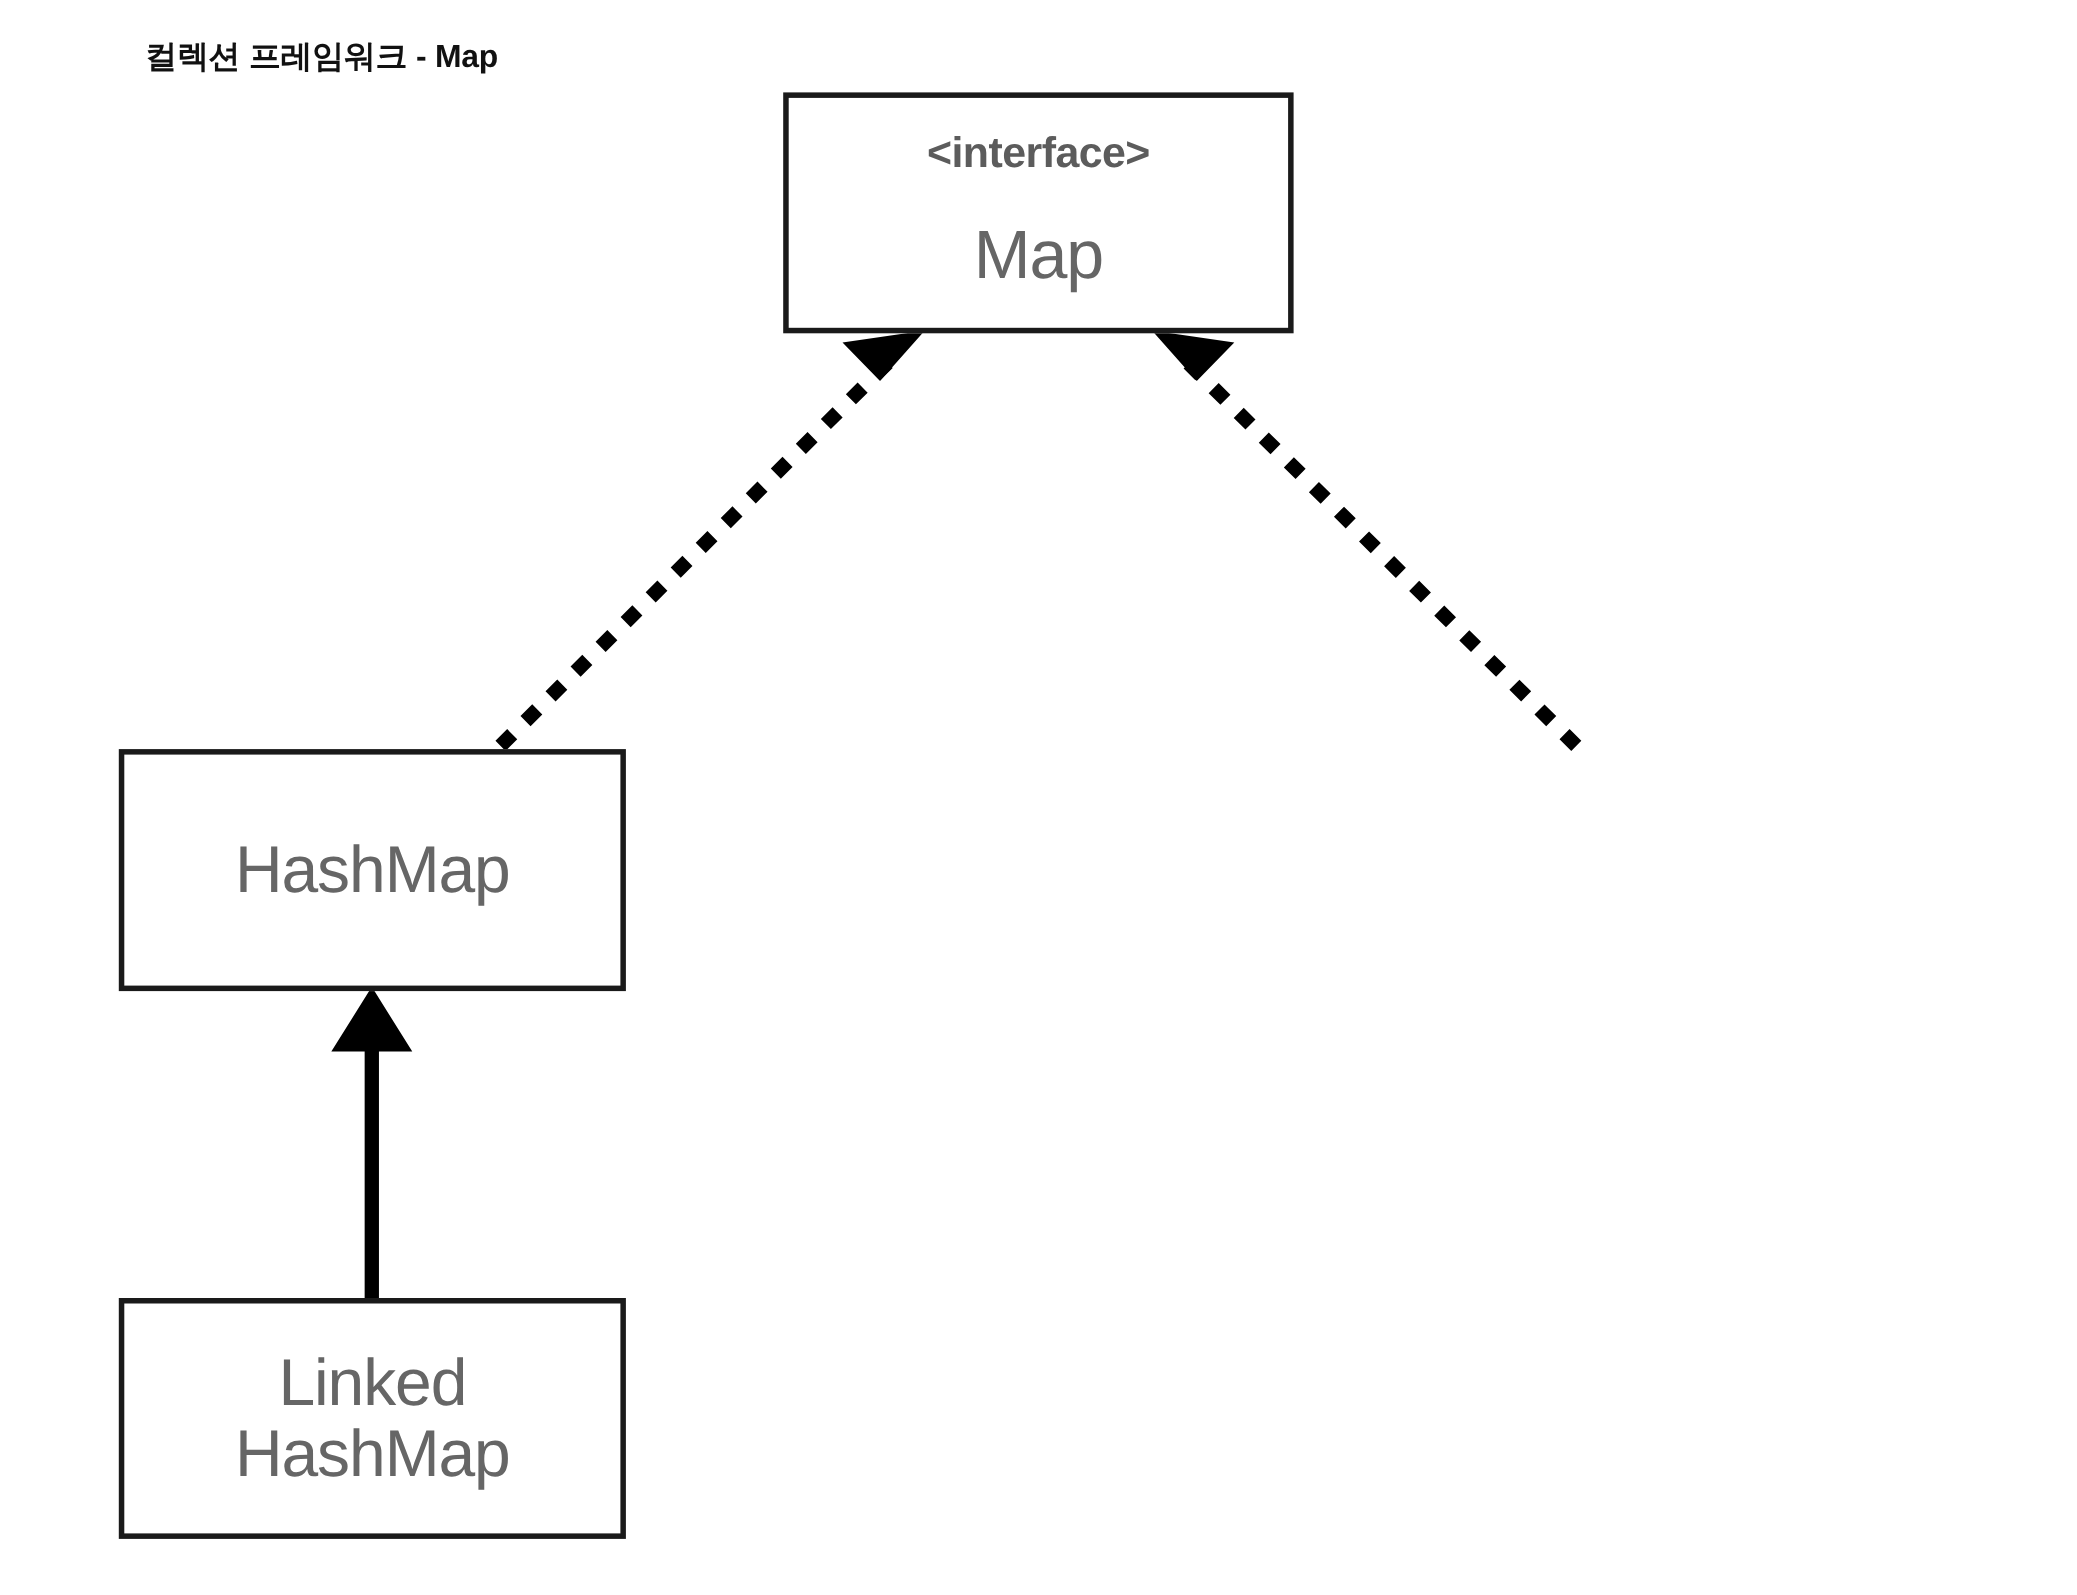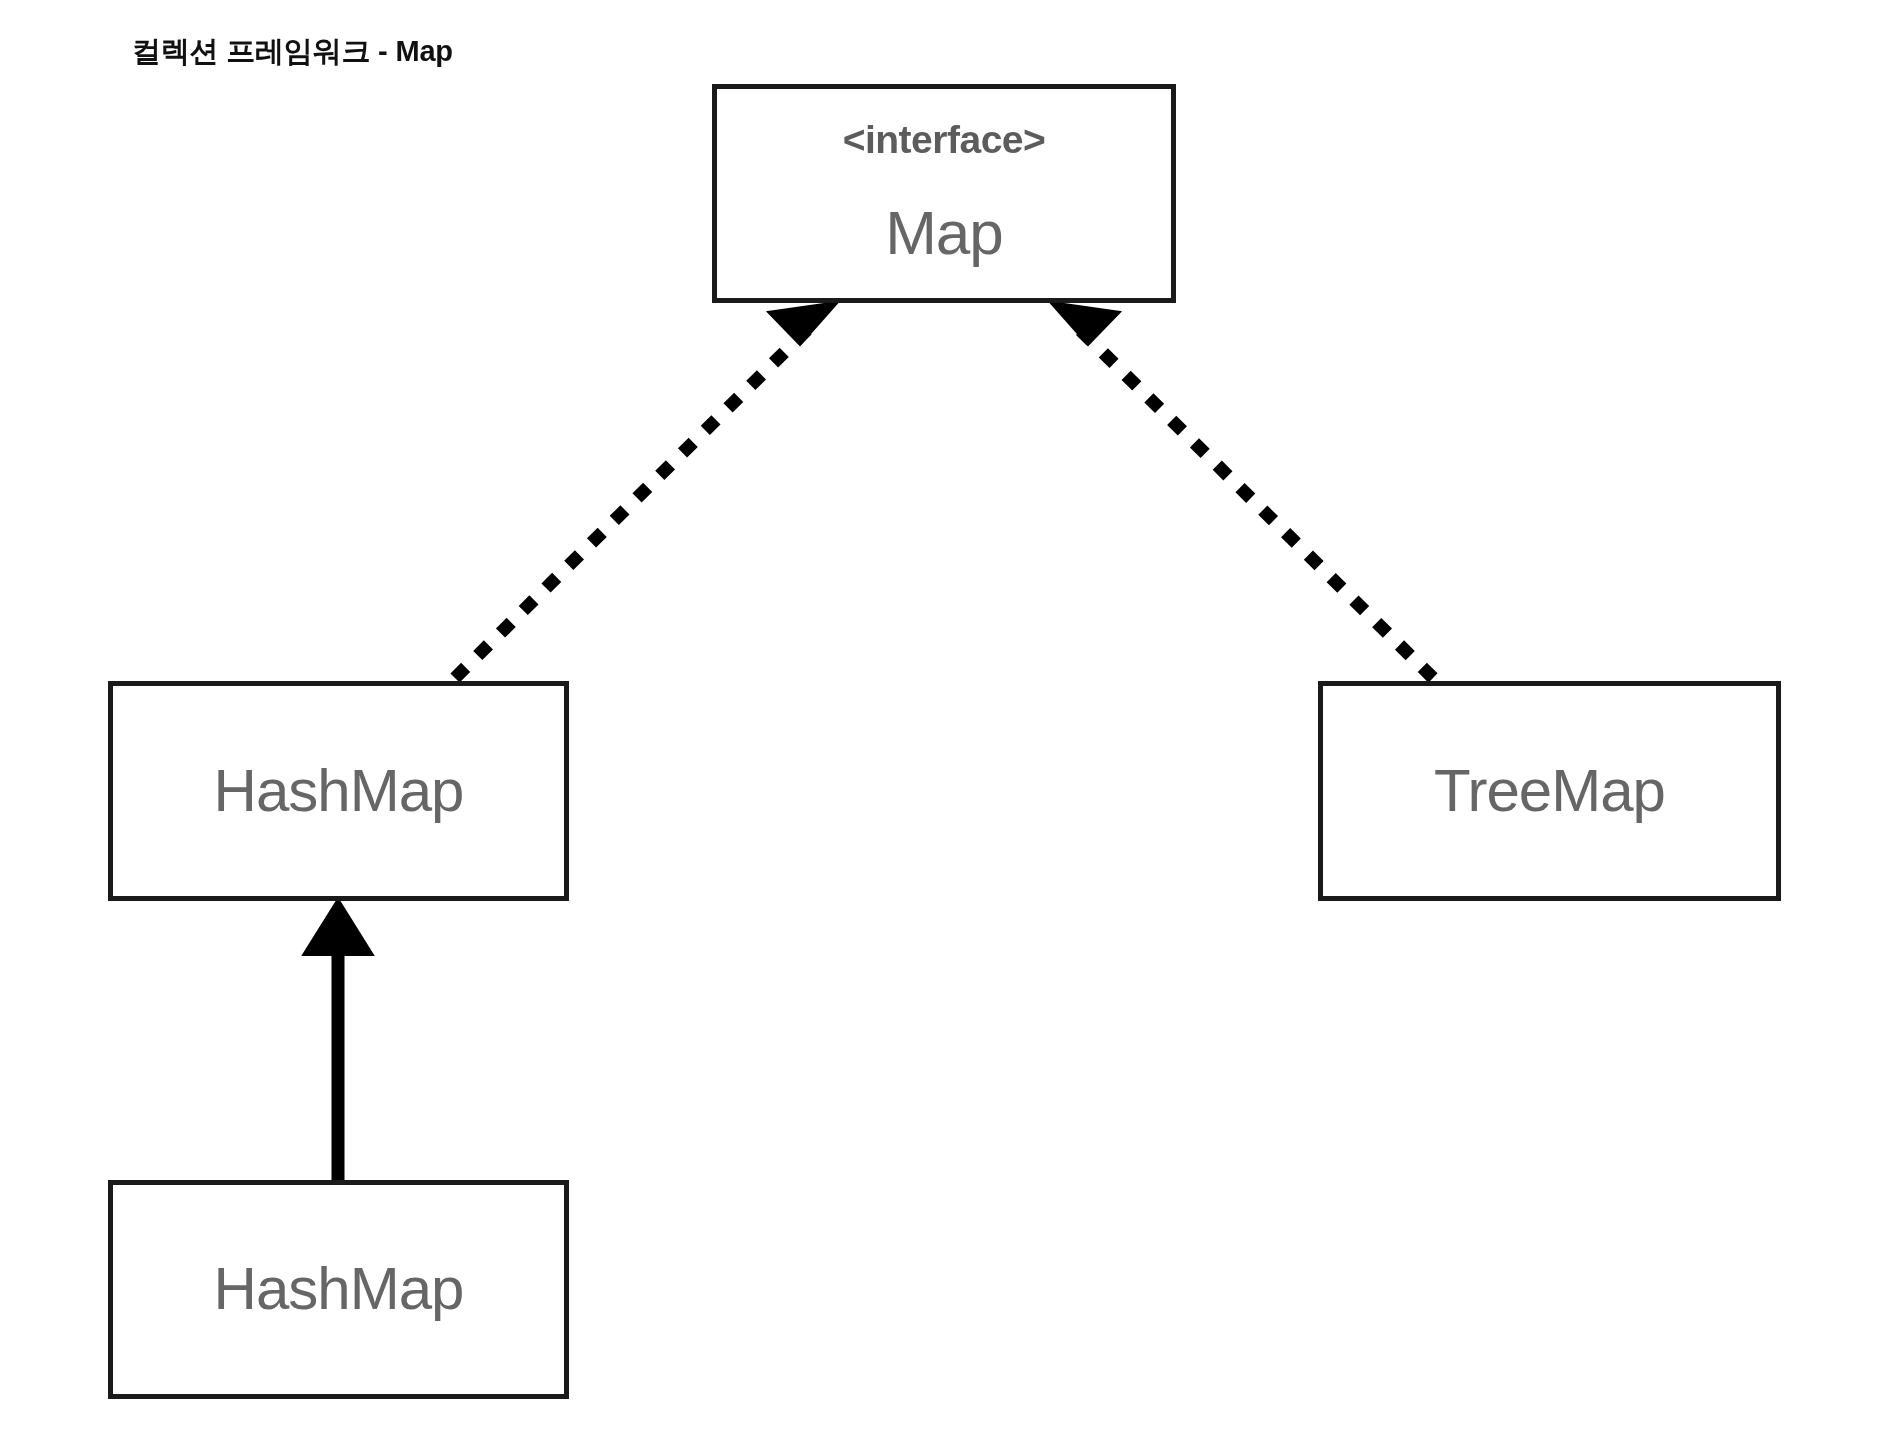--- a/index.html
+++ b/index.html
@@ -116,9 +116,6 @@
     <div class="class-name">HashMap</div>
   </div>
 
-  <div class="uml-box" id="box-treemap">
-    <div class="class-name">TreeMap</div>
-  </div>
 
   <div class="uml-box" id="box-linkedhashmap">
     <div class="class-name">

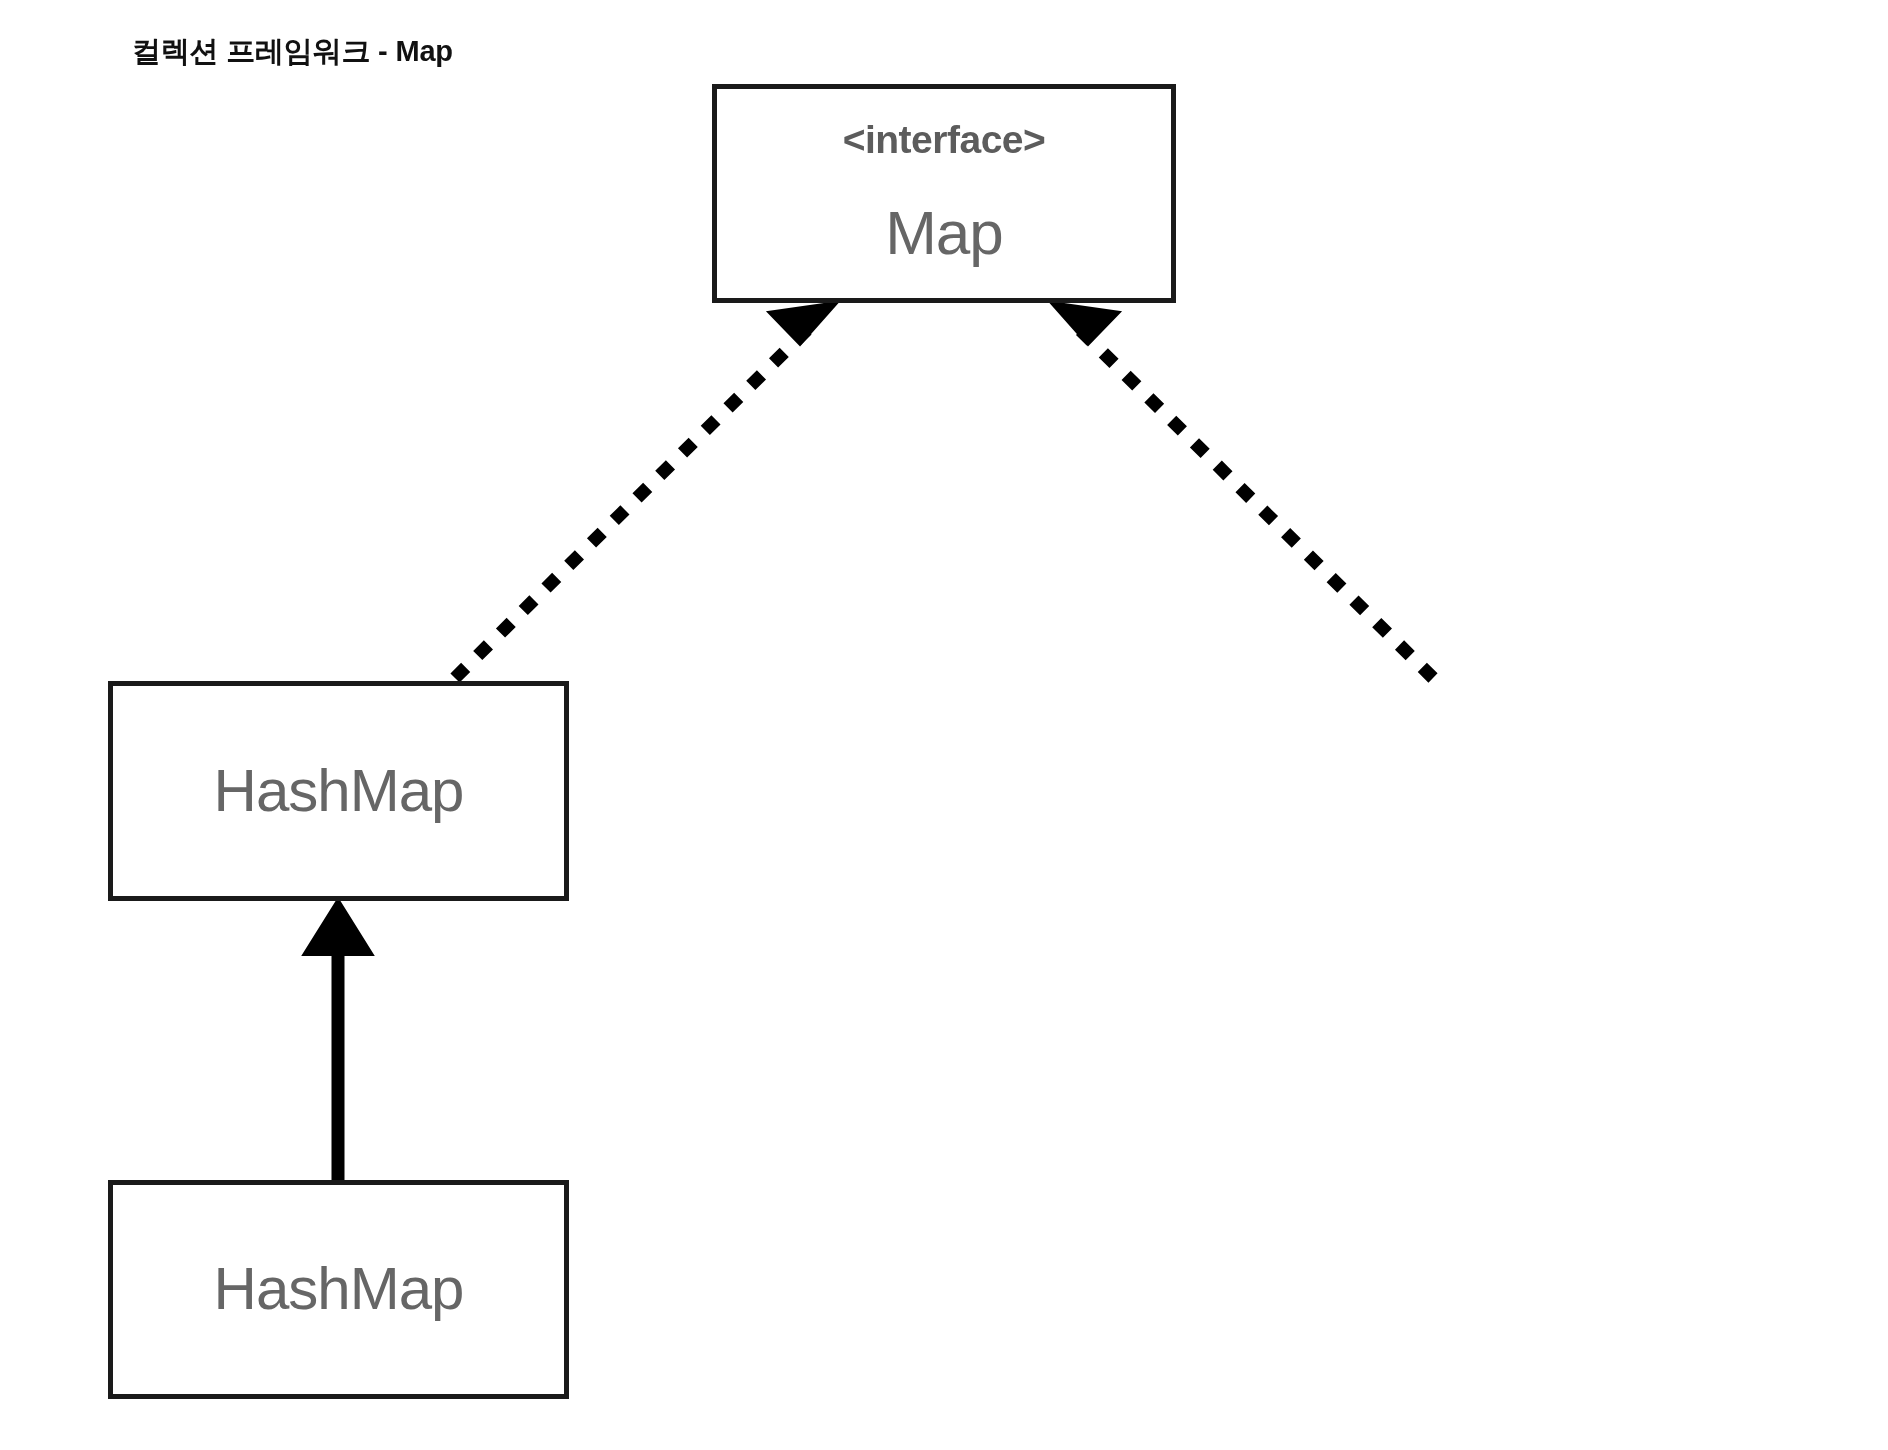--- a/index.html
+++ b/index.html
@@ -119,6 +119,7 @@
 
   <div class="uml-box" id="box-linkedhashmap">
     <div class="class-name">
+      <span class="class-name-line">Linked</span>
       <span class="class-name-line">HashMap</span>
     </div>
   </div>

